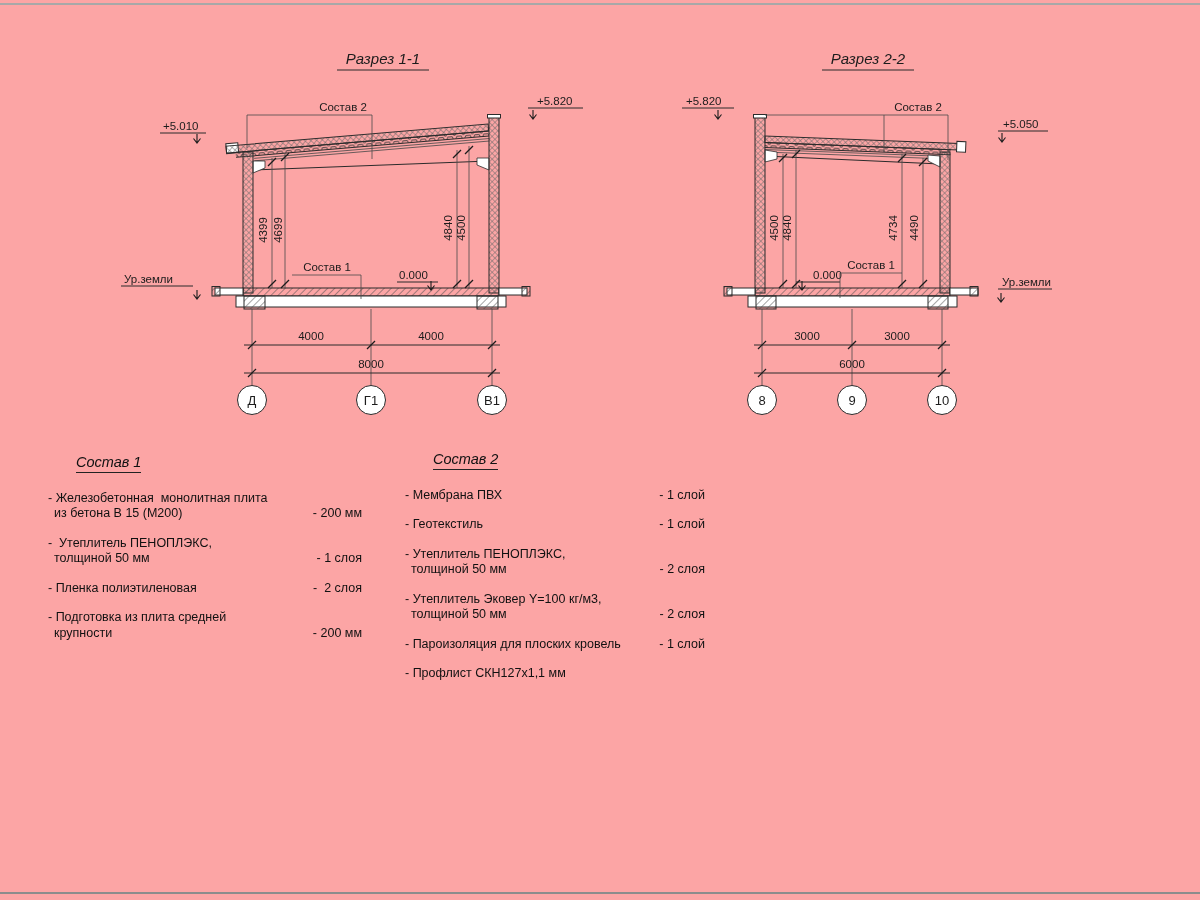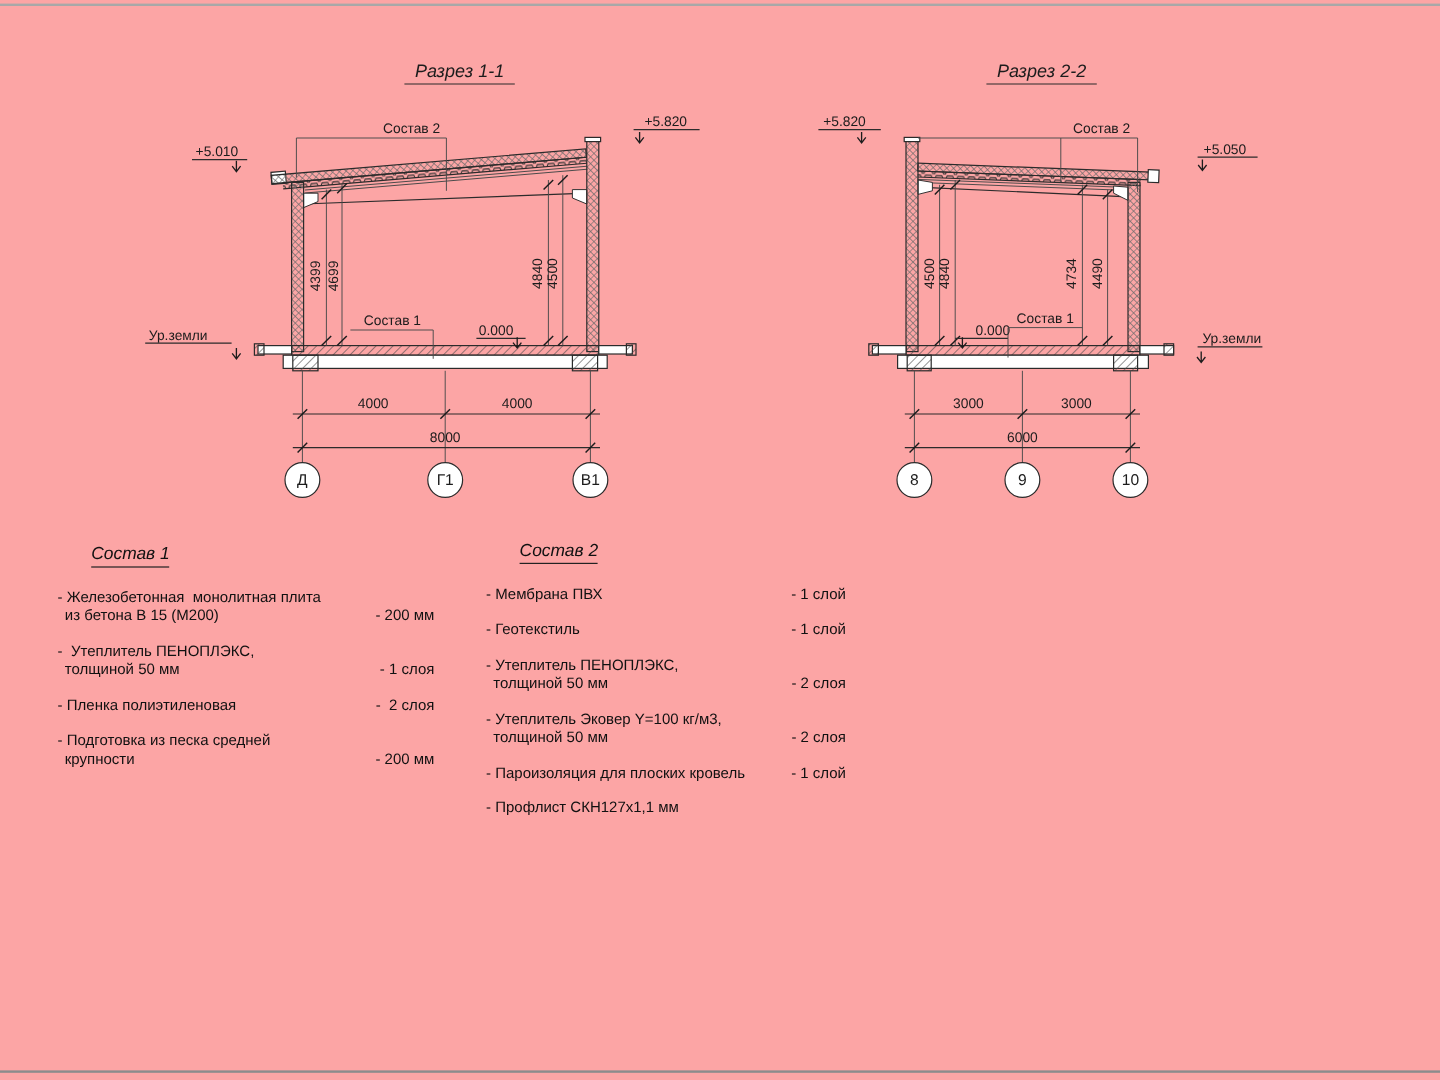--- a/index.html
+++ b/index.html
@@ -268,7 +268,7 @@
     </div>
     <div class="item">
       <div class="item-name">
-          <span class="l1">- Подготовка из песка средней</span>
+          <span class="l1">- Подготовка из плита средней</span>
           <span class="l2">крупности</span>
         </div>
       <div class="item-value">- 200 мм</div>

